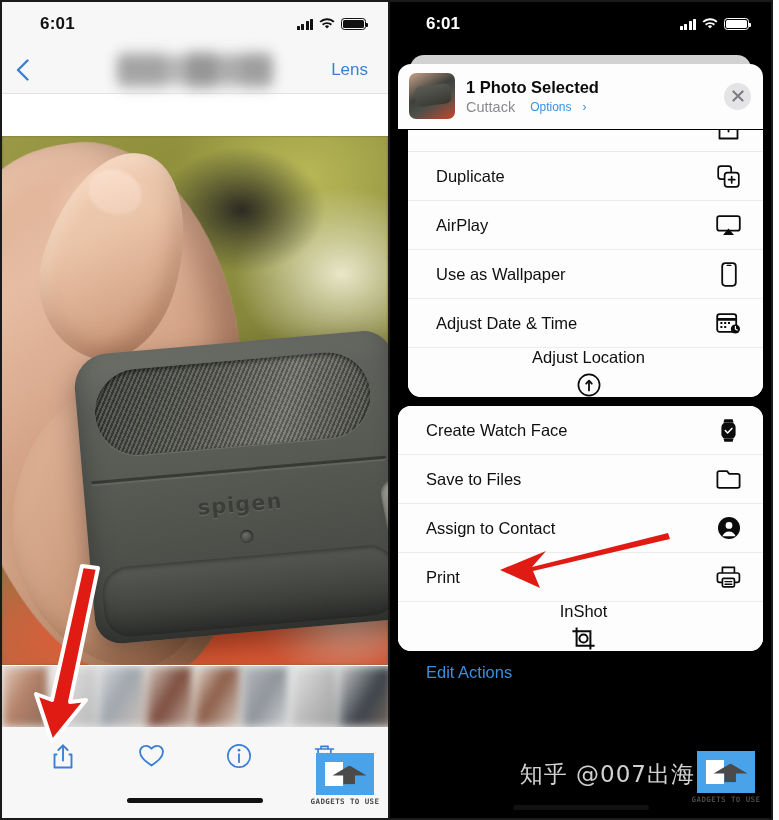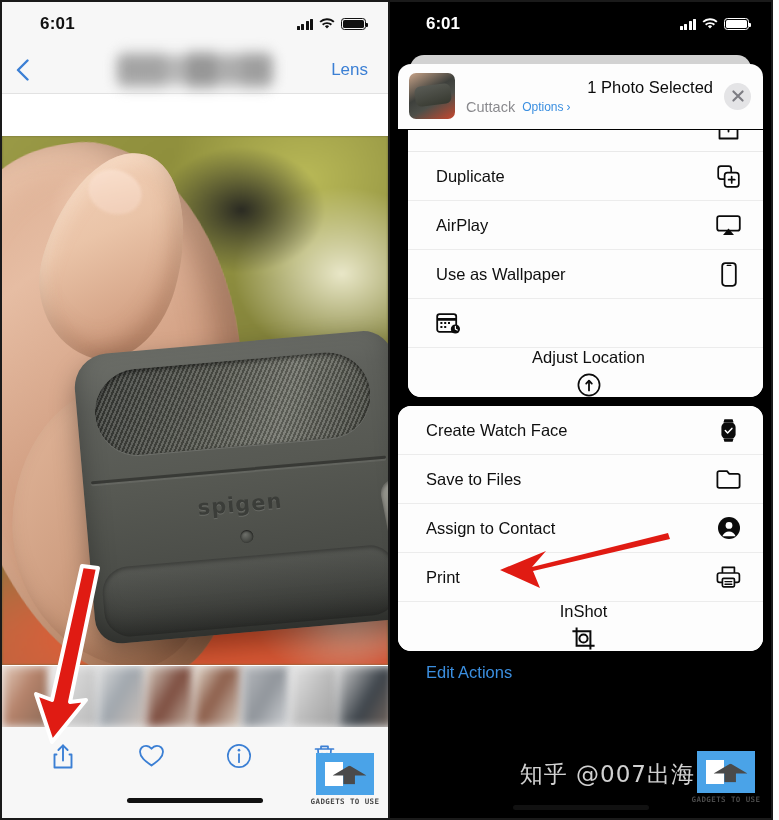--- a/index.html
+++ b/index.html
@@ -244,7 +244,7 @@
     transform: rotate(-7deg);
   }
   .sheet-head-text { flex: 1 1 auto; min-width: 0; }
-  .sheet-title { font-size: 16.5px; font-weight: 400; color: #0b0b0b; line-height: 1.25; text-align: right; }
+  .sheet-title { font-size: 16.5px; font-weight: 700; color: #0b0b0b; line-height: 1.25; }
   .sheet-sub { display: flex; align-items: center; gap: 7px; margin-top: 1px; }
   .sheet-loc { font-size: 14.5px; color: #8a8a8e; }
   .sheet-options { font-size: 12px; color: #3b8fe0; }

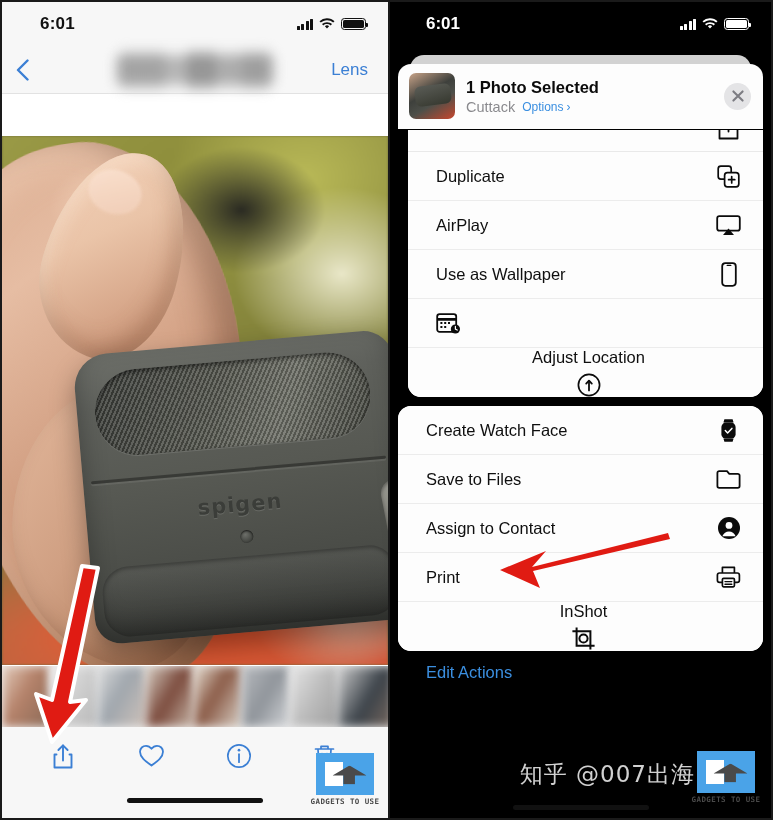--- a/index.html
+++ b/index.html
@@ -245,7 +245,7 @@
   }
   .sheet-head-text { flex: 1 1 auto; min-width: 0; }
   .sheet-title { font-size: 16.5px; font-weight: 700; color: #0b0b0b; line-height: 1.25; }
-  .sheet-sub { display: flex; align-items: center; gap: 7px; margin-top: 1px; }
+  .sheet-sub { display: flex; align-items: center; gap: 15px; margin-top: 1px; }
   .sheet-loc { font-size: 14.5px; color: #8a8a8e; }
   .sheet-options { font-size: 12px; color: #3b8fe0; }
   .sheet-chevron { font-size: 12px; color: #3b8fe0; margin-left: -4px; }

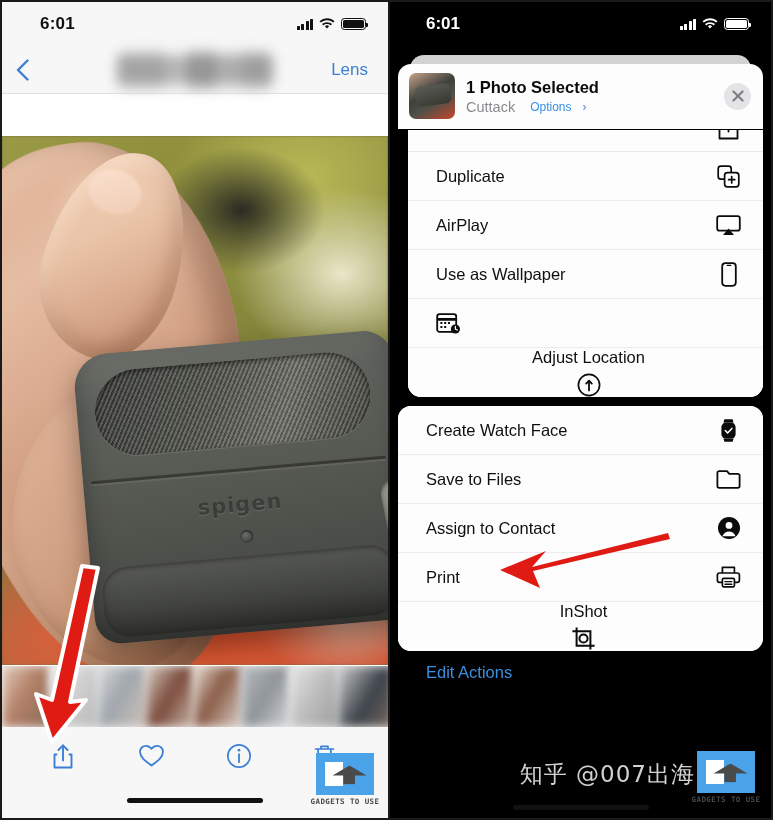--- a/index.html
+++ b/index.html
@@ -529,6 +529,7 @@
           </div>
 
           <div class="row">
+            <span class="row-label">Adjust Date &amp; Time</span>
             <span class="row-icon">
               <svg width="25" height="24" viewBox="0 0 25 24">
                   <rect x="1.2" y="3.2" width="19" height="17.6" rx="2.4" fill="none" stroke="#0b0b0b" stroke-width="1.8"></rect>

